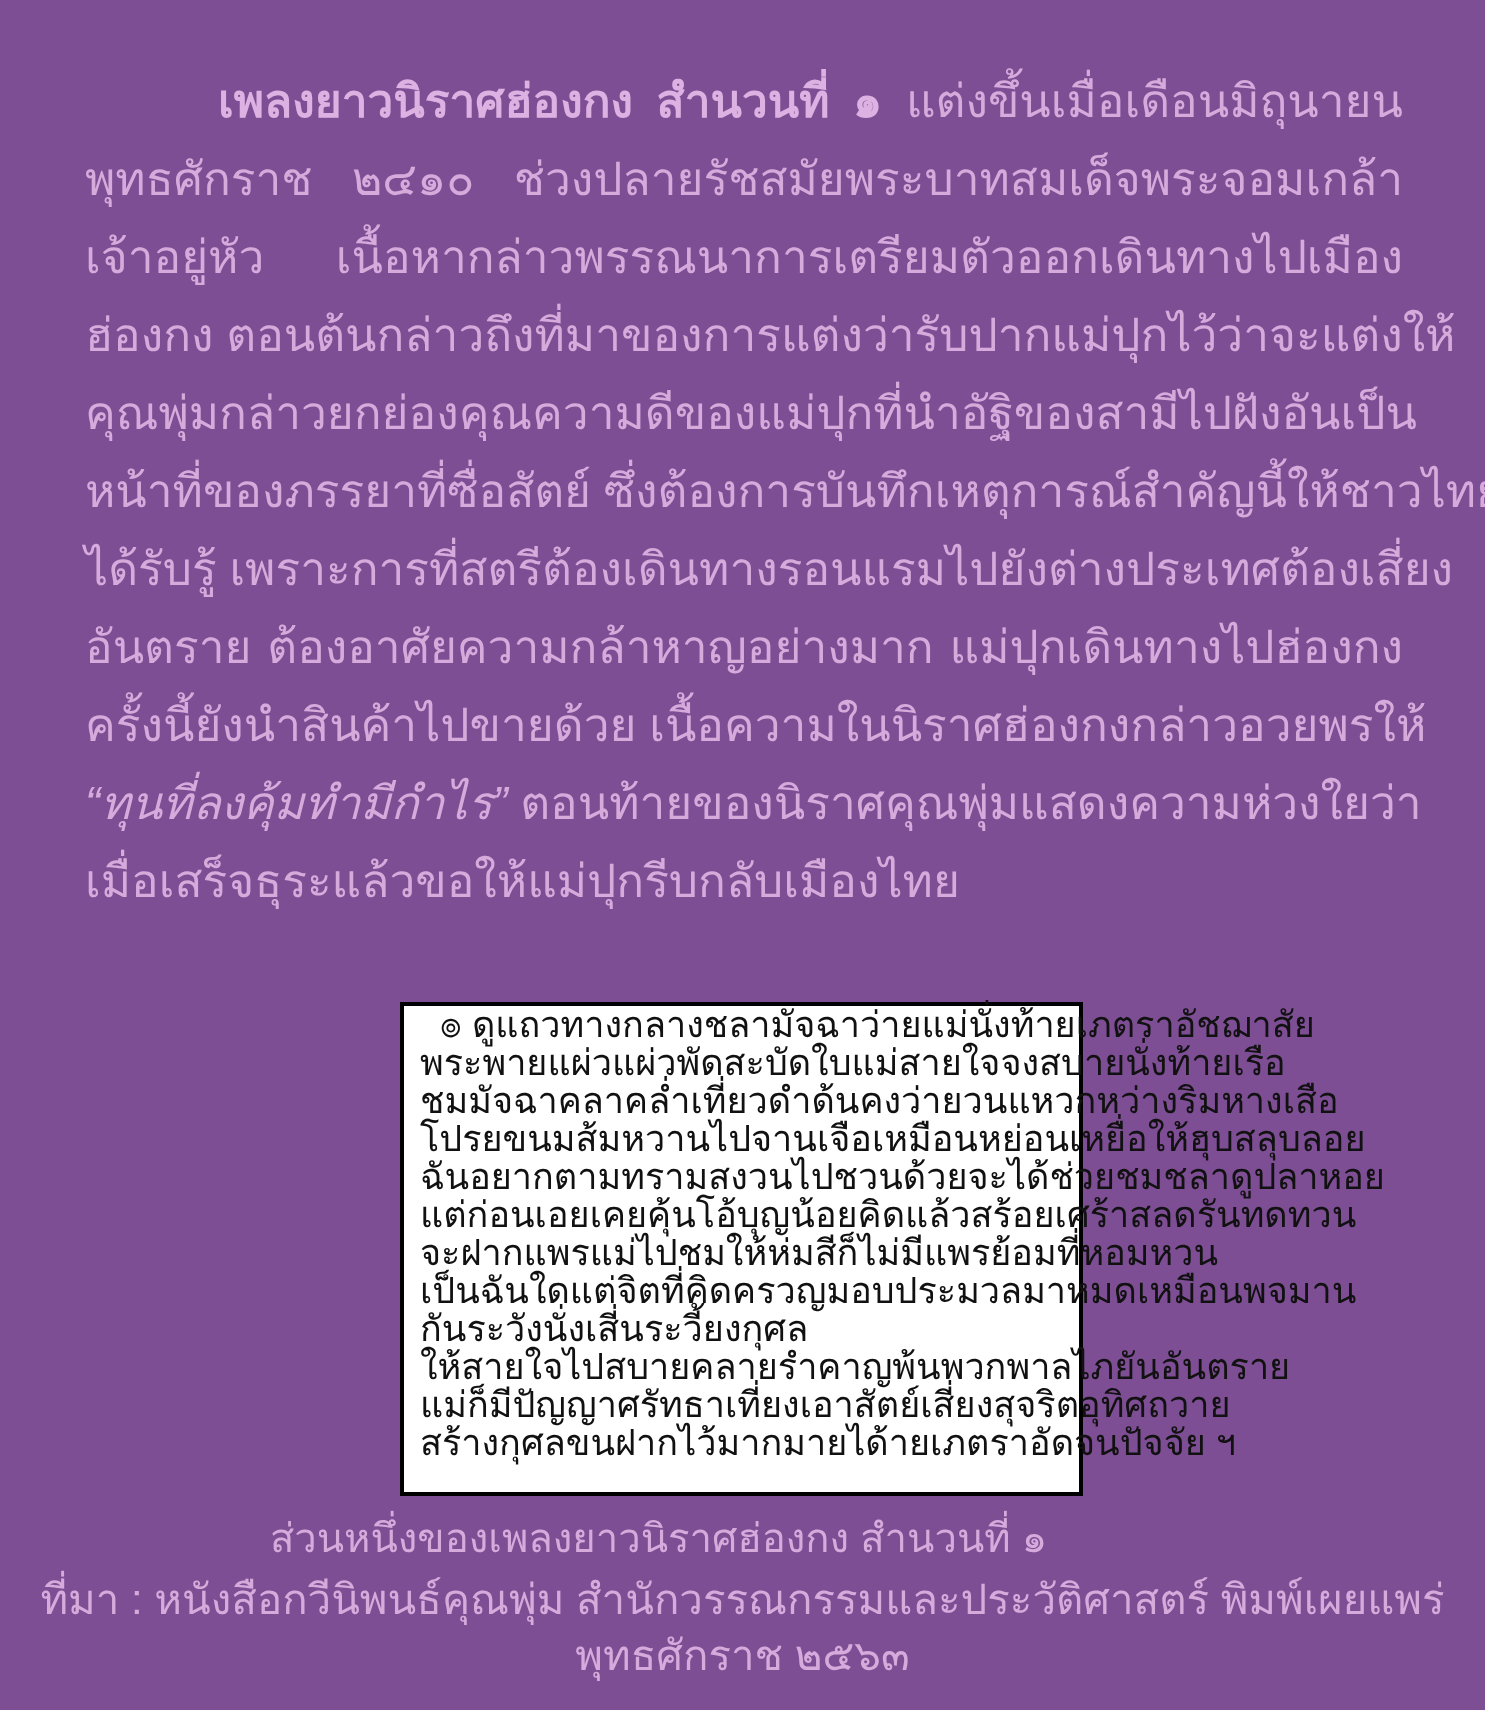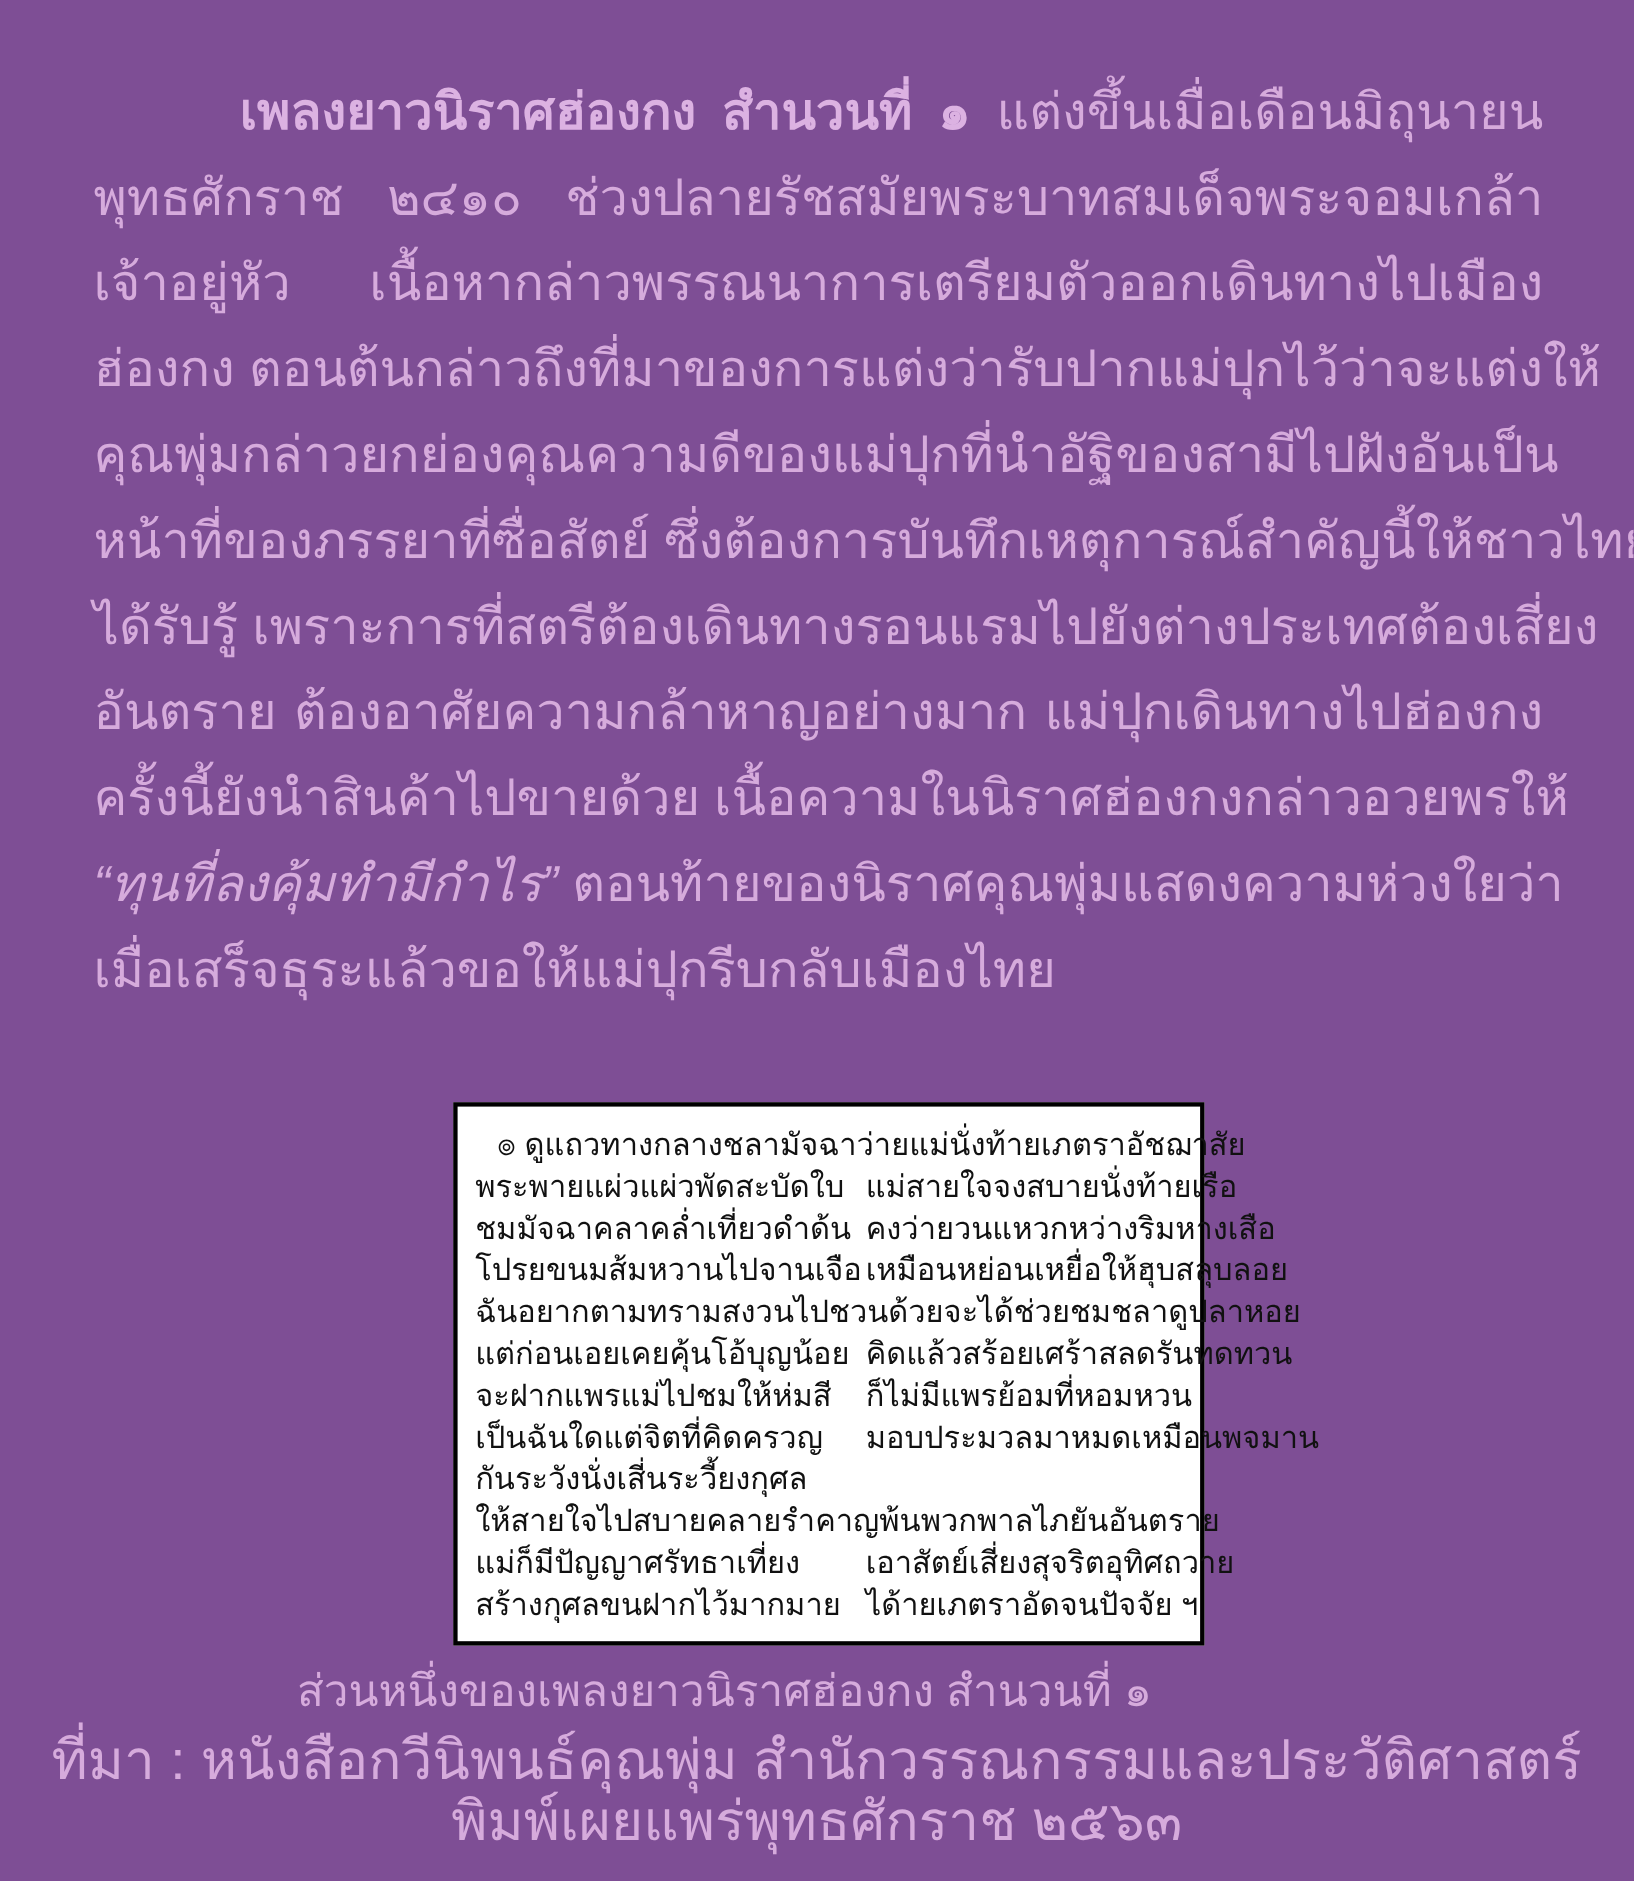--- a/index.html
+++ b/index.html
@@ -43,10 +43,8 @@
     background: #ffffff;
     border: 4px solid #000000;
     box-sizing: border-box;
-    padding-top: 16px;
     color: #111111;
-    font-size: 28px;
-    margin-left: 12px;
+    font-size: 36px;
   }
   .prow { display: flex; height: 38px; line-height: 38px; }
   .pl { flex: 0 0 371px; padding-left: 16px; box-sizing: border-box; white-space: nowrap; }

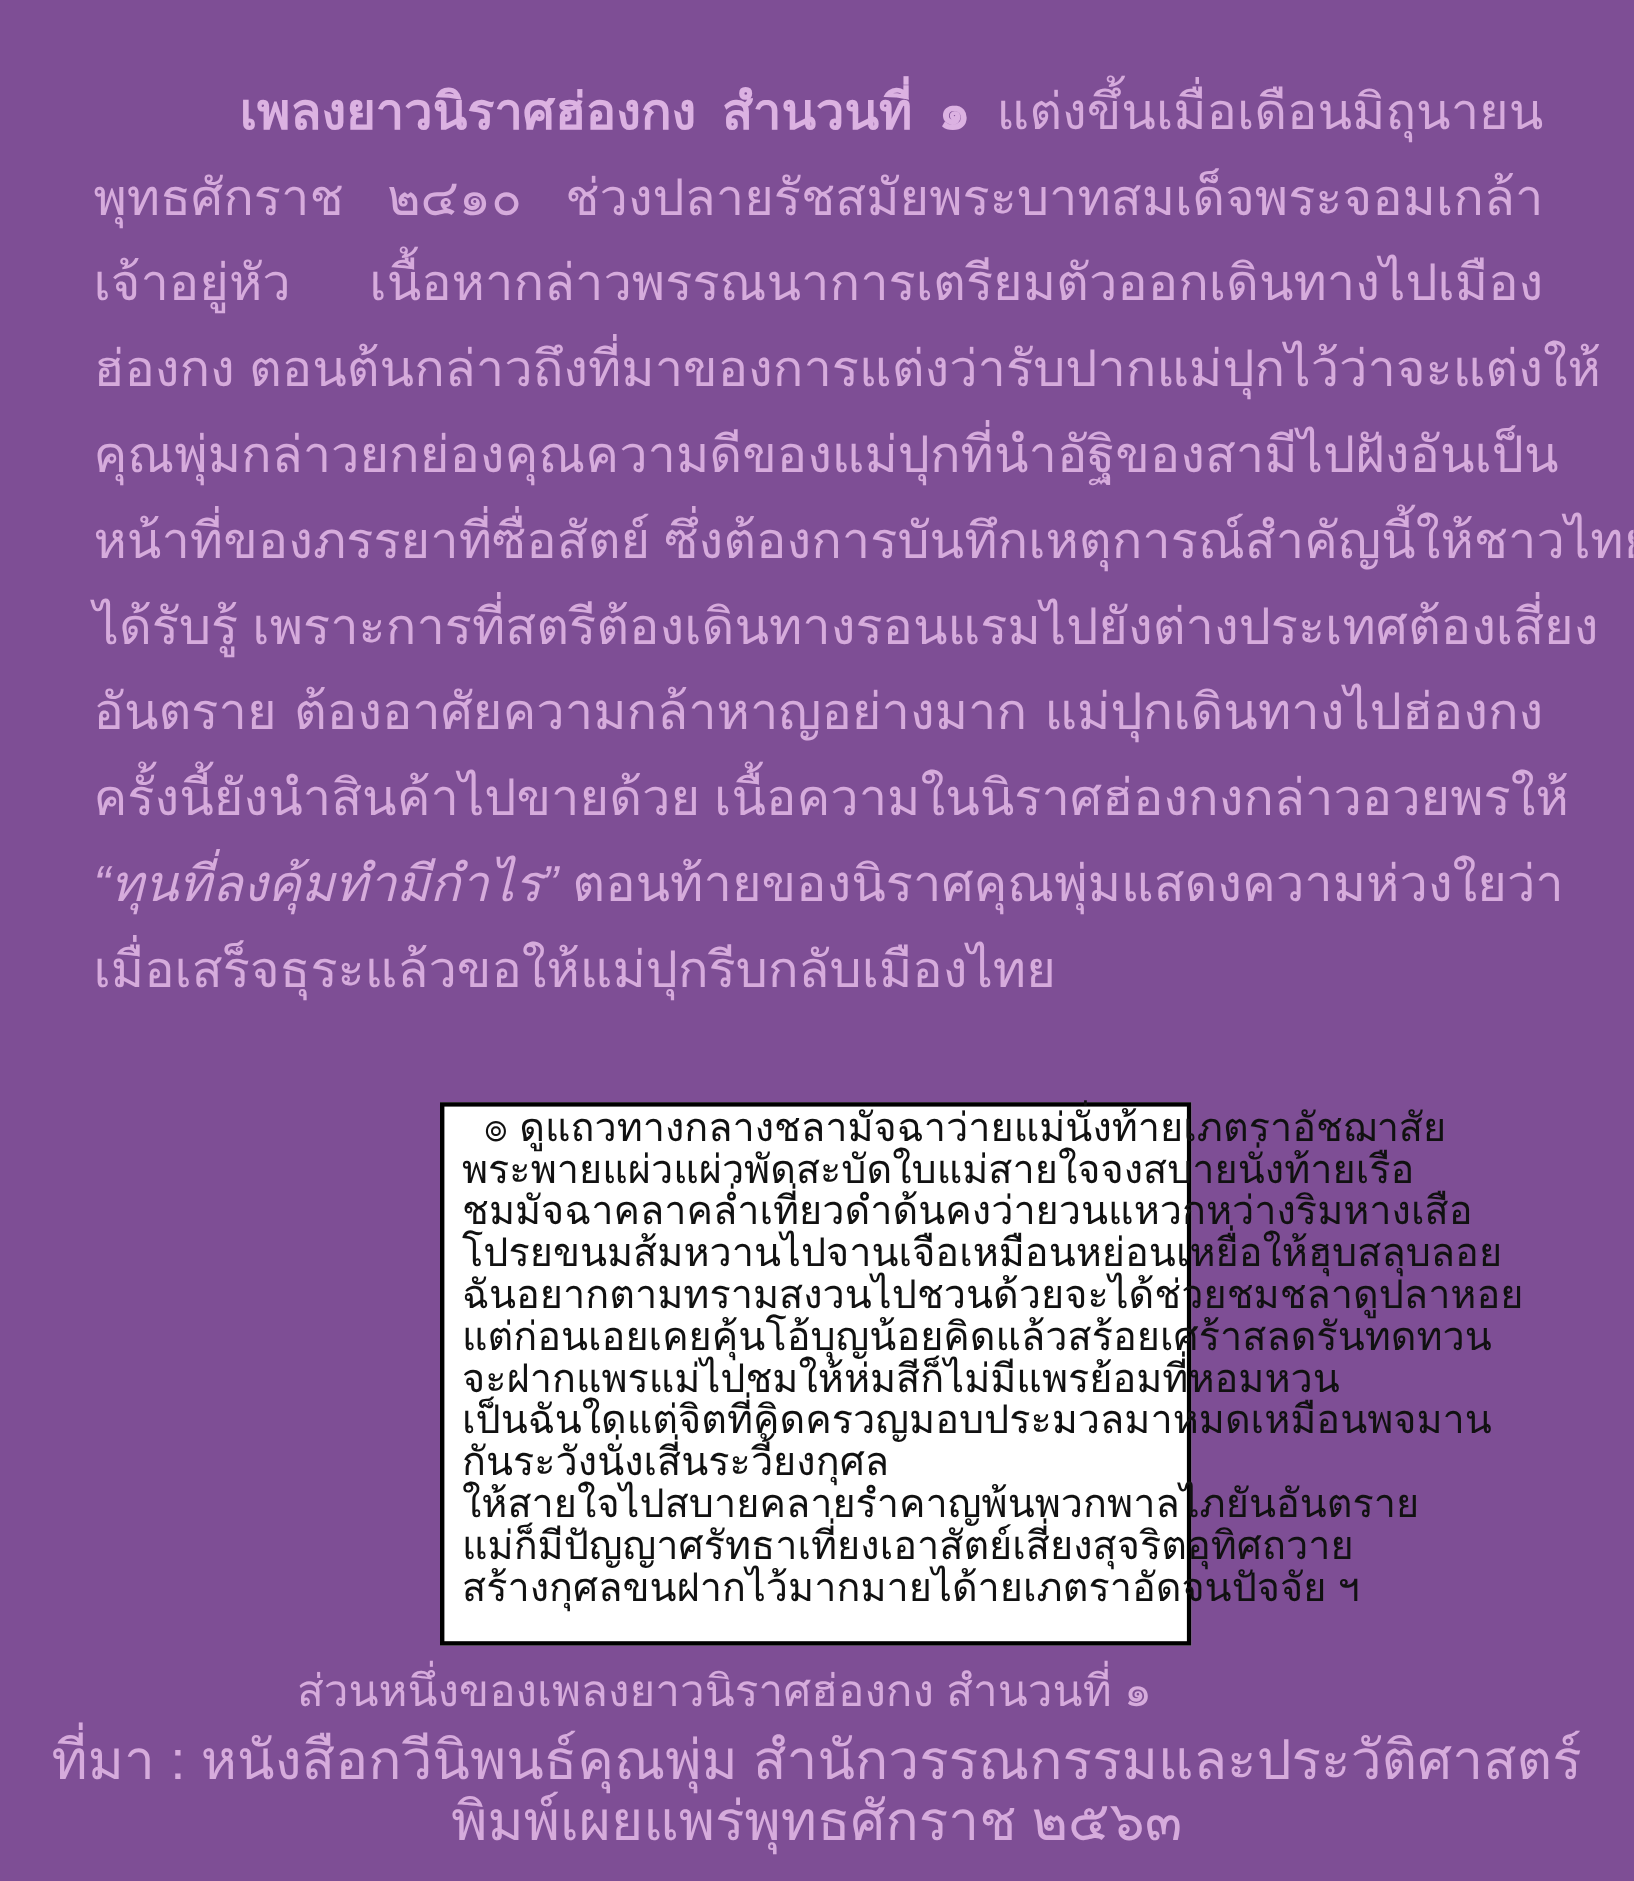--- a/index.html
+++ b/index.html
@@ -65,7 +65,7 @@
     left: 0; top: 1572px; width: 1485px;
     text-align: center;
     color: #d6abdc;
-    font-size: 50px;
+    font-size: 42px;
     line-height: 56px;
   }
 </style>

